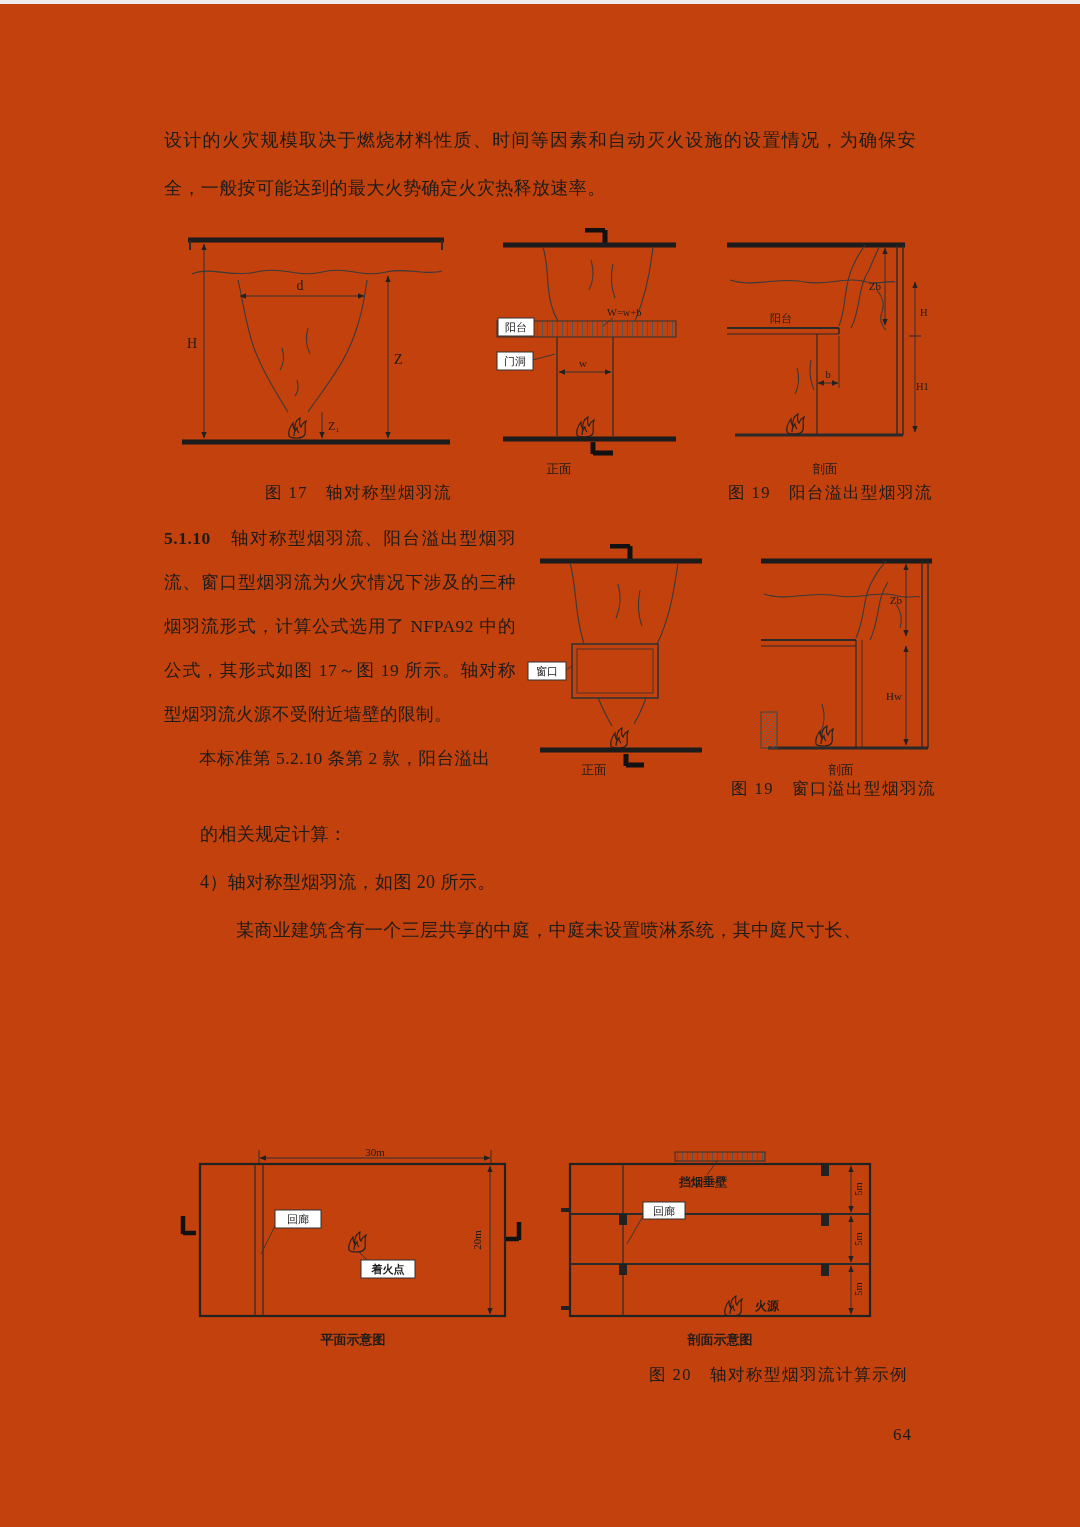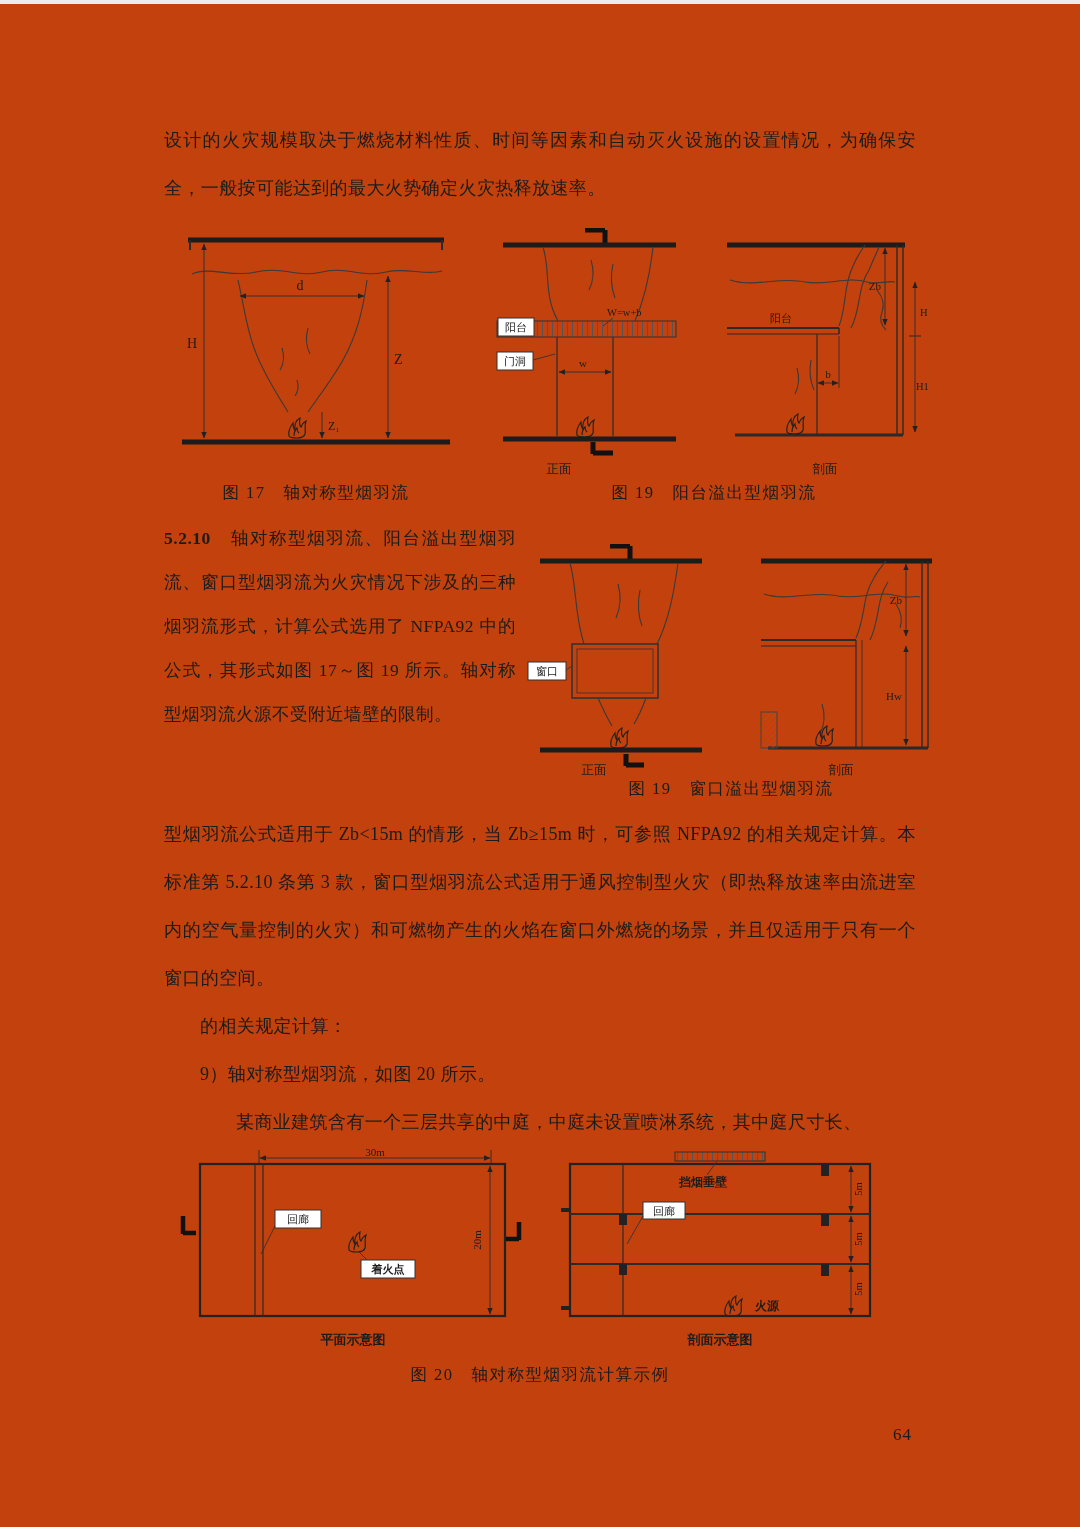--- a/index.html
+++ b/index.html
@@ -15,7 +15,7 @@
   .indent2 { text-indent:2em; }
   .indent4 { text-indent:4em; }
   .col-text { font-size:17.5px; line-height:44px; text-align:justify; letter-spacing:0.5px; margin:0; }
-  .fig-caption { font-size:16.5px; text-align:center; margin-top:2px; letter-spacing:1.5px;font-family:Liberation Serif, serif; }
+  .fig-caption { font-size:16.5px; text-align:right; margin-top:2px; letter-spacing:1.5px;font-family:Liberation Serif, serif; }
   .bold { font-weight:bold; }
   svg { display:block; }
   svg text { font-family:"Liberation Serif","DejaVu Serif",serif; fill:#1c1c1c; }

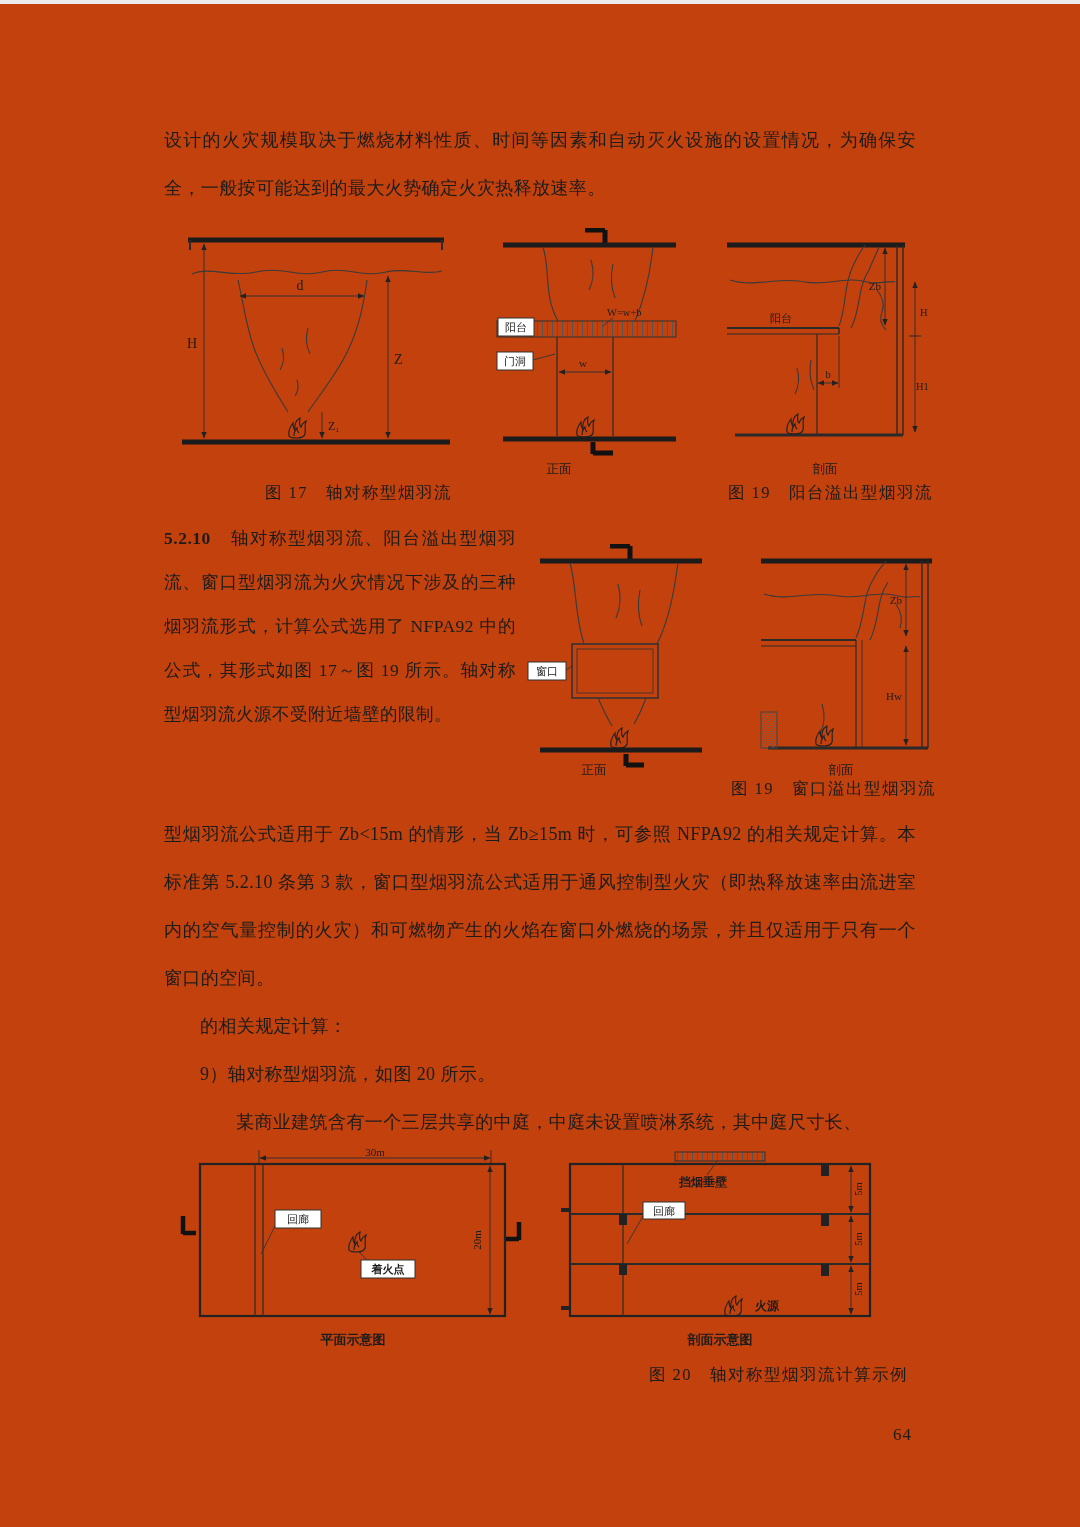--- a/index.html
+++ b/index.html
@@ -138,7 +138,7 @@
 
   <div class="abs" style="left:164px; top:512px; width:775px; height:298px;">
     <div class="abs" style="left:0; top:0; width:352px;">
-      <p class="col-text"><b class="bold">5.2.10</b><span>　轴对称型烟羽流、阳台溢出型烟羽流、窗口型烟羽流为火灾情况下涉及的三种烟羽流形式，计算公式选用了 NFPA92 中的公式，其形式如图 17～图 19 所示。轴对称型烟羽流火源不受附近墙壁的限制。</span></p>
+      <p class="col-text"><b class="bold">5.1.10</b><span>　轴对称型烟羽流、阳台溢出型烟羽流、窗口型烟羽流为火灾情况下涉及的三种烟羽流形式，计算公式选用了 NFPA92 中的公式，其形式如图 17～图 19 所示。轴对称型烟羽流火源不受附近墙壁的限制。</span></p>
     </div>
 
     <figure class="abs" style="left:362px; top:28px; width:410px; margin:0;">

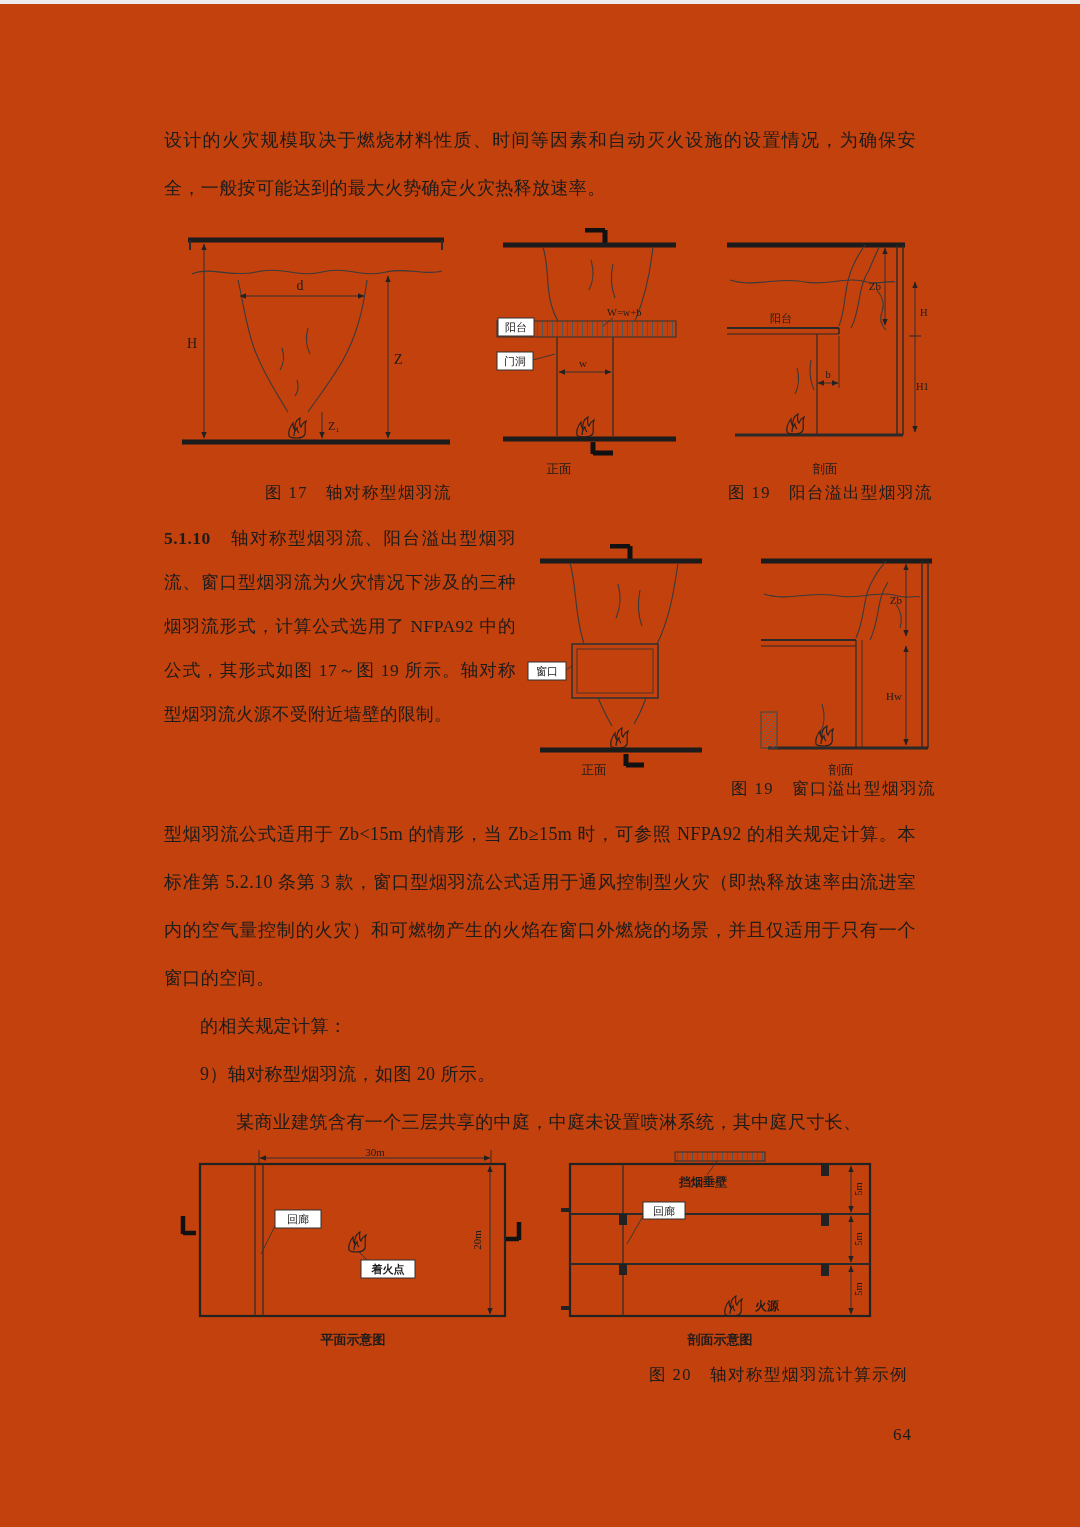--- a/index.html
+++ b/index.html
@@ -139,6 +139,7 @@
   <div class="abs" style="left:164px; top:512px; width:775px; height:298px;">
     <div class="abs" style="left:0; top:0; width:352px;">
       <p class="col-text"><b class="bold">5.1.10</b><span>　轴对称型烟羽流、阳台溢出型烟羽流、窗口型烟羽流为火灾情况下涉及的三种烟羽流形式，计算公式选用了 NFPA92 中的公式，其形式如图 17～图 19 所示。轴对称型烟羽流火源不受附近墙壁的限制。</span></p>
+      <p class="col-text indent2">本标准第 5.2.10 条第 2 款，阳台溢出</p>
     </div>
 
     <figure class="abs" style="left:362px; top:28px; width:410px; margin:0;">

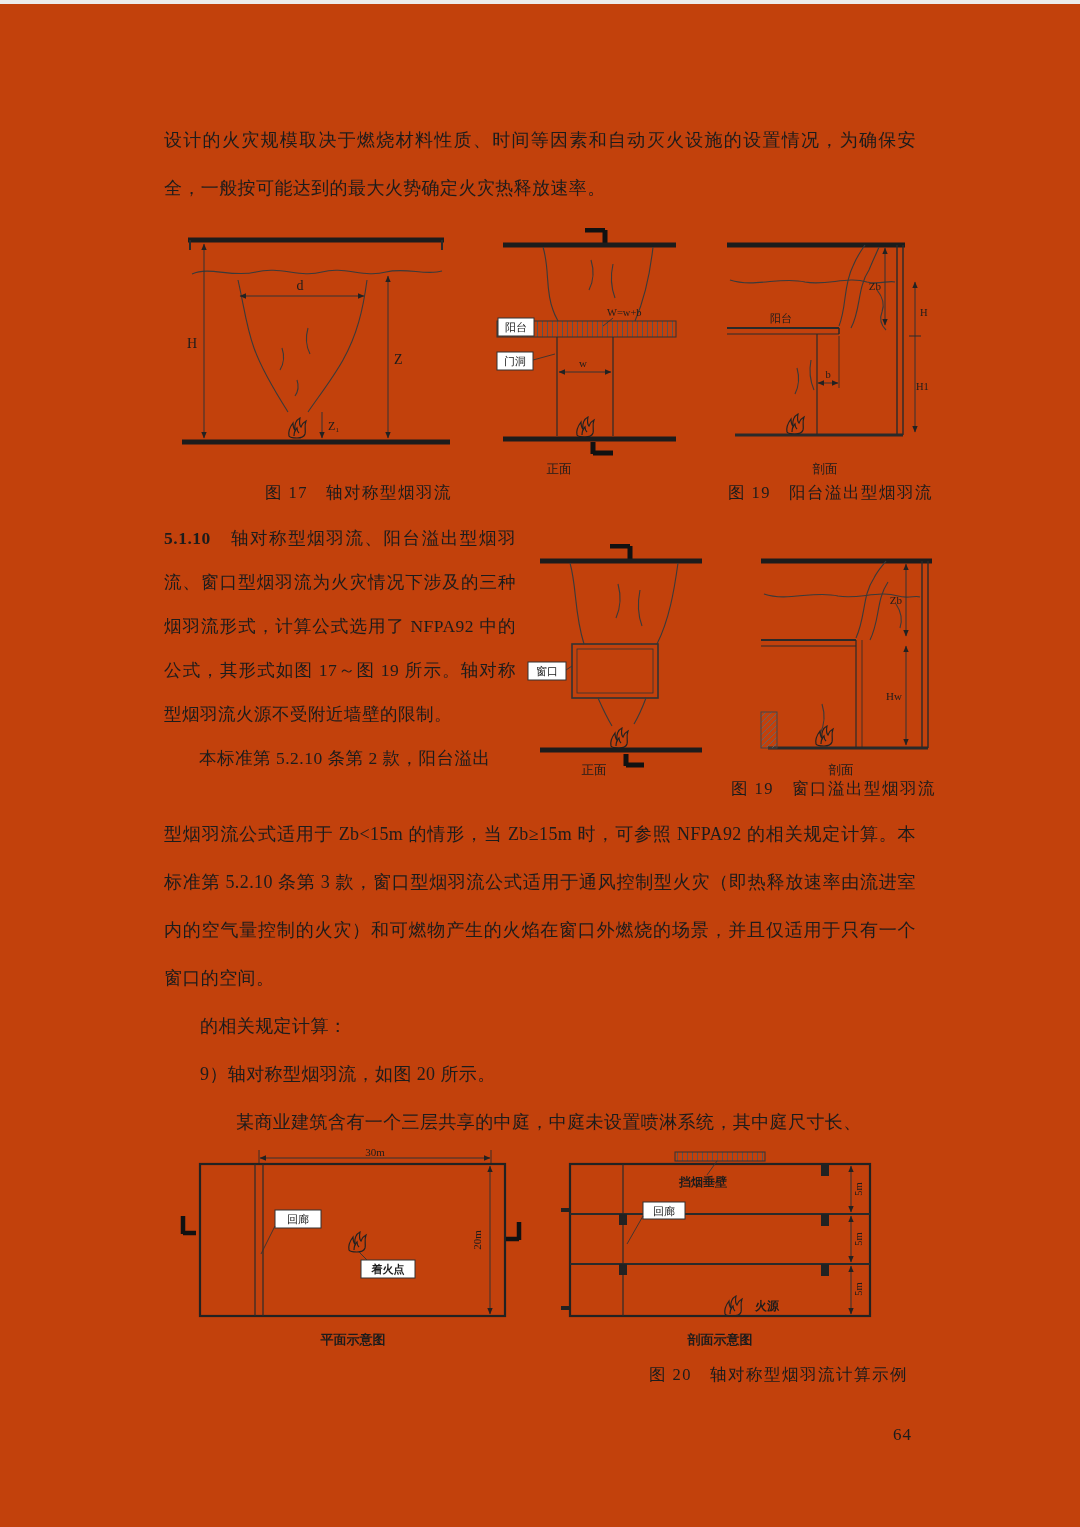--- a/index.html
+++ b/index.html
@@ -189,7 +189,6 @@
   </div>
 
   <div class="abs" style="left:164px; top:806px; width:752px;">
-    <p class="body-text">型烟羽流公式适用于 Zb&lt;15m 的情形，当 Zb≥15m 时，可参照 NFPA92 的相关规定计算。本标准第 5.2.10 条第 3 款，窗口型烟羽流公式适用于通风控制型火灾（即热释放速率由流进室内的空气量控制的火灾）和可燃物产生的火焰在窗口外燃烧的场景，并且仅适用于只有一个窗口的空间。</p>
     <p class="body-text indent2">的相关规定计算：</p>
     <p class="body-text indent2">9）轴对称型烟羽流，如图 20 所示。</p>
     <p class="body-text indent4">某商业建筑含有一个三层共享的中庭，中庭未设置喷淋系统，其中庭尺寸长、</p>

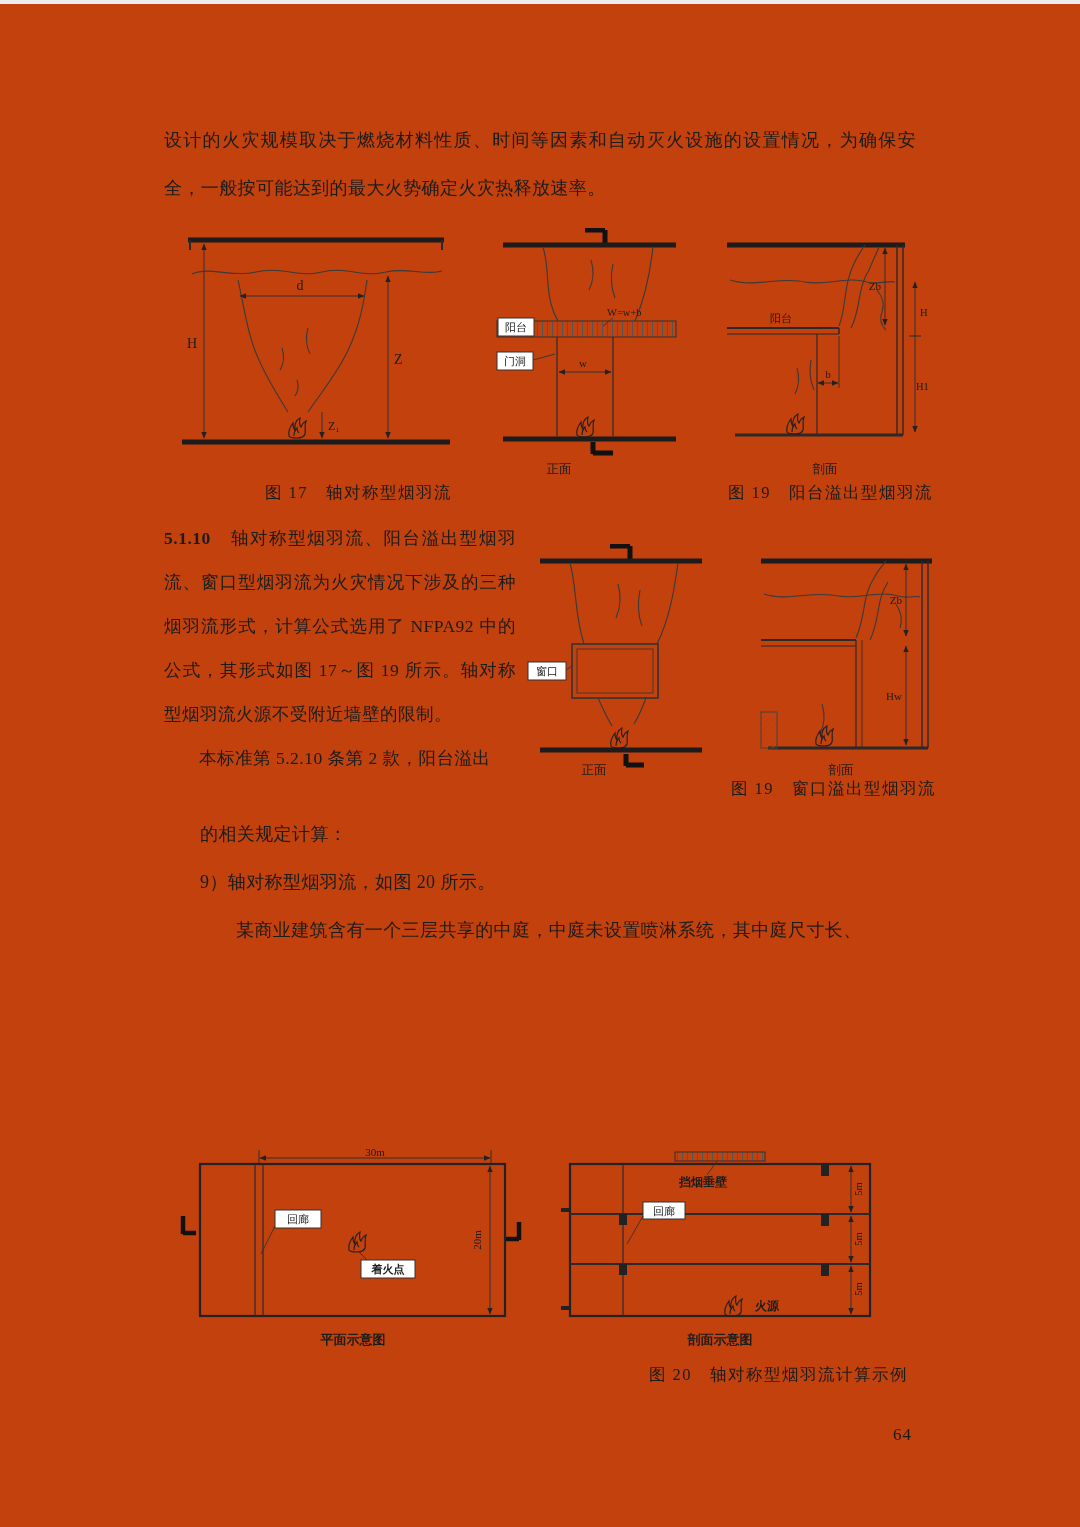--- a/index.html
+++ b/index.html
@@ -190,7 +190,7 @@
 
   <div class="abs" style="left:164px; top:806px; width:752px;">
     <p class="body-text indent2">的相关规定计算：</p>
-    <p class="body-text indent2">9）轴对称型烟羽流，如图 20 所示。</p>
+    <p class="body-text indent2">4）轴对称型烟羽流，如图 20 所示。</p>
     <p class="body-text indent4">某商业建筑含有一个三层共享的中庭，中庭未设置喷淋系统，其中庭尺寸长、</p>
   </div>
 

